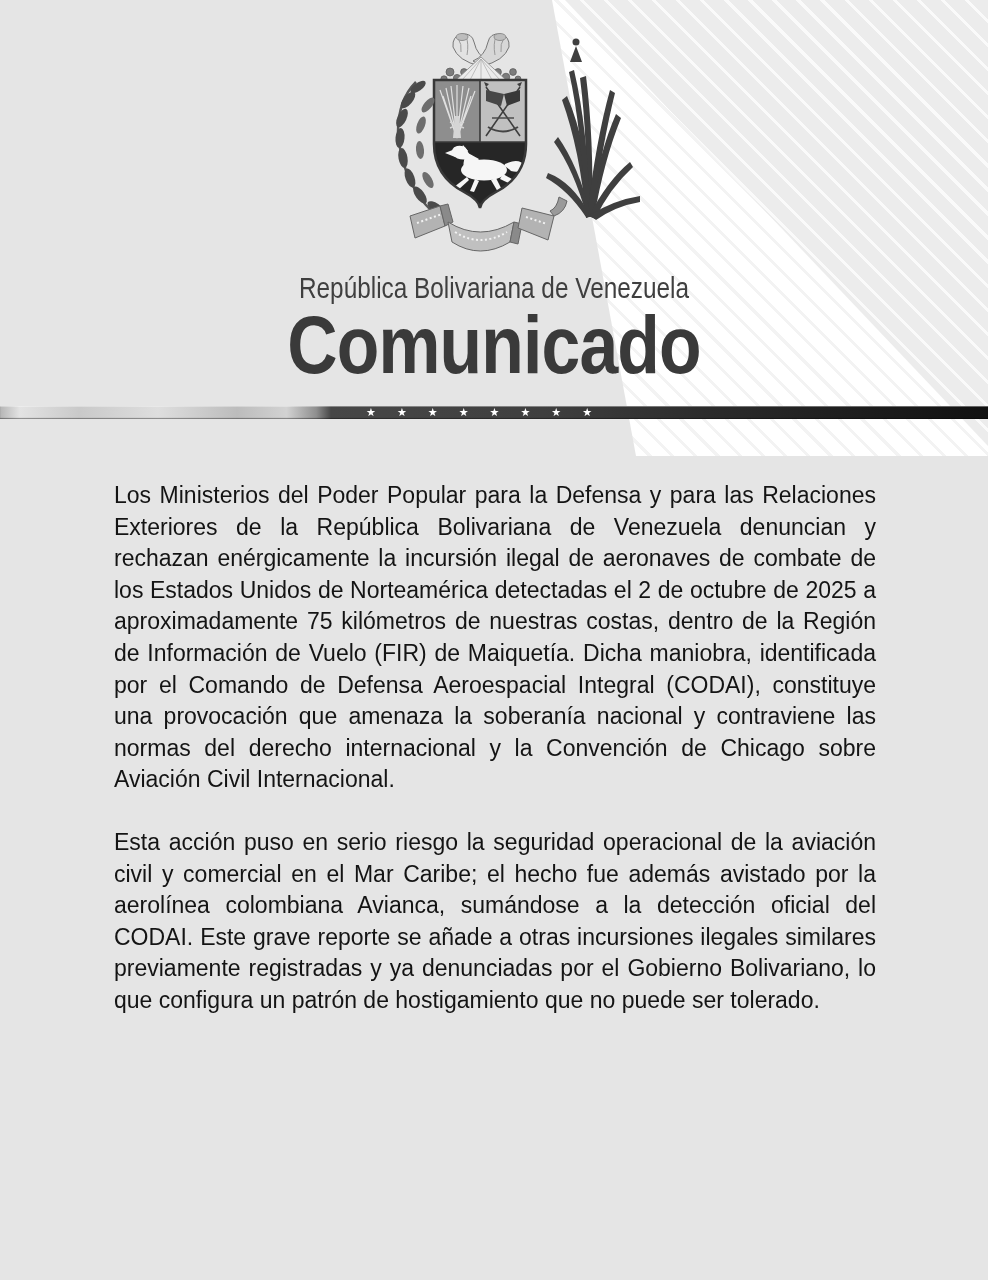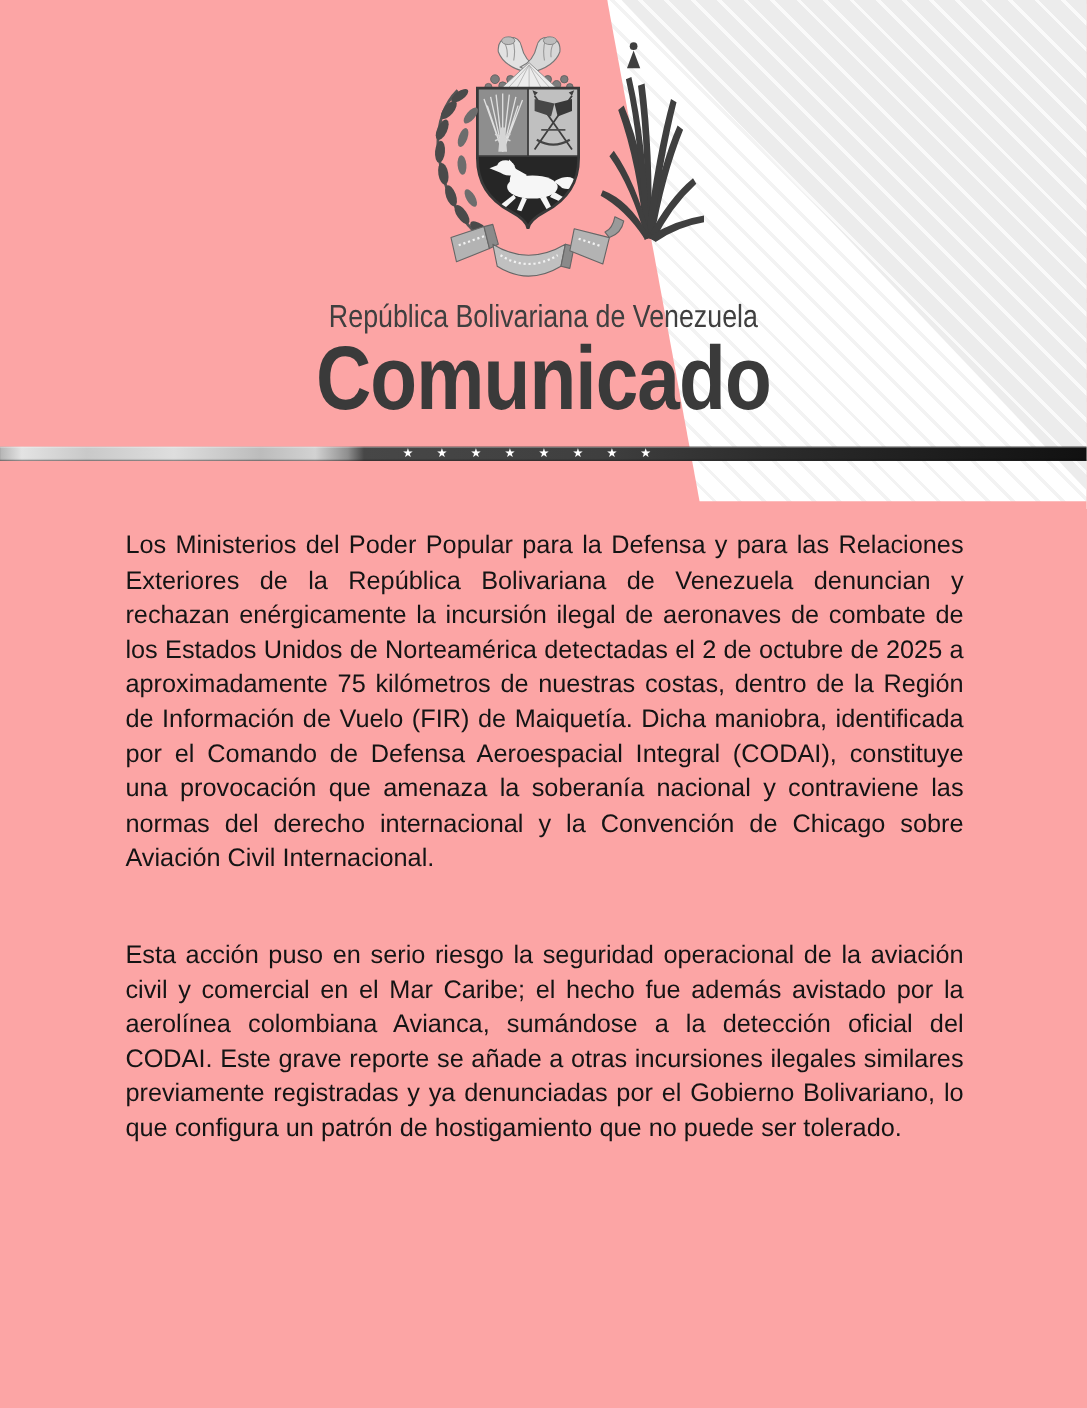--- a/index.html
+++ b/index.html
@@ -6,7 +6,7 @@
   .page{
     position:relative;
     width:988px;height:1280px;
-    background:#fca5a5;
+    background:#e5e5e5;
     overflow:hidden;
     font-family:"Liberation Sans", sans-serif;
   }

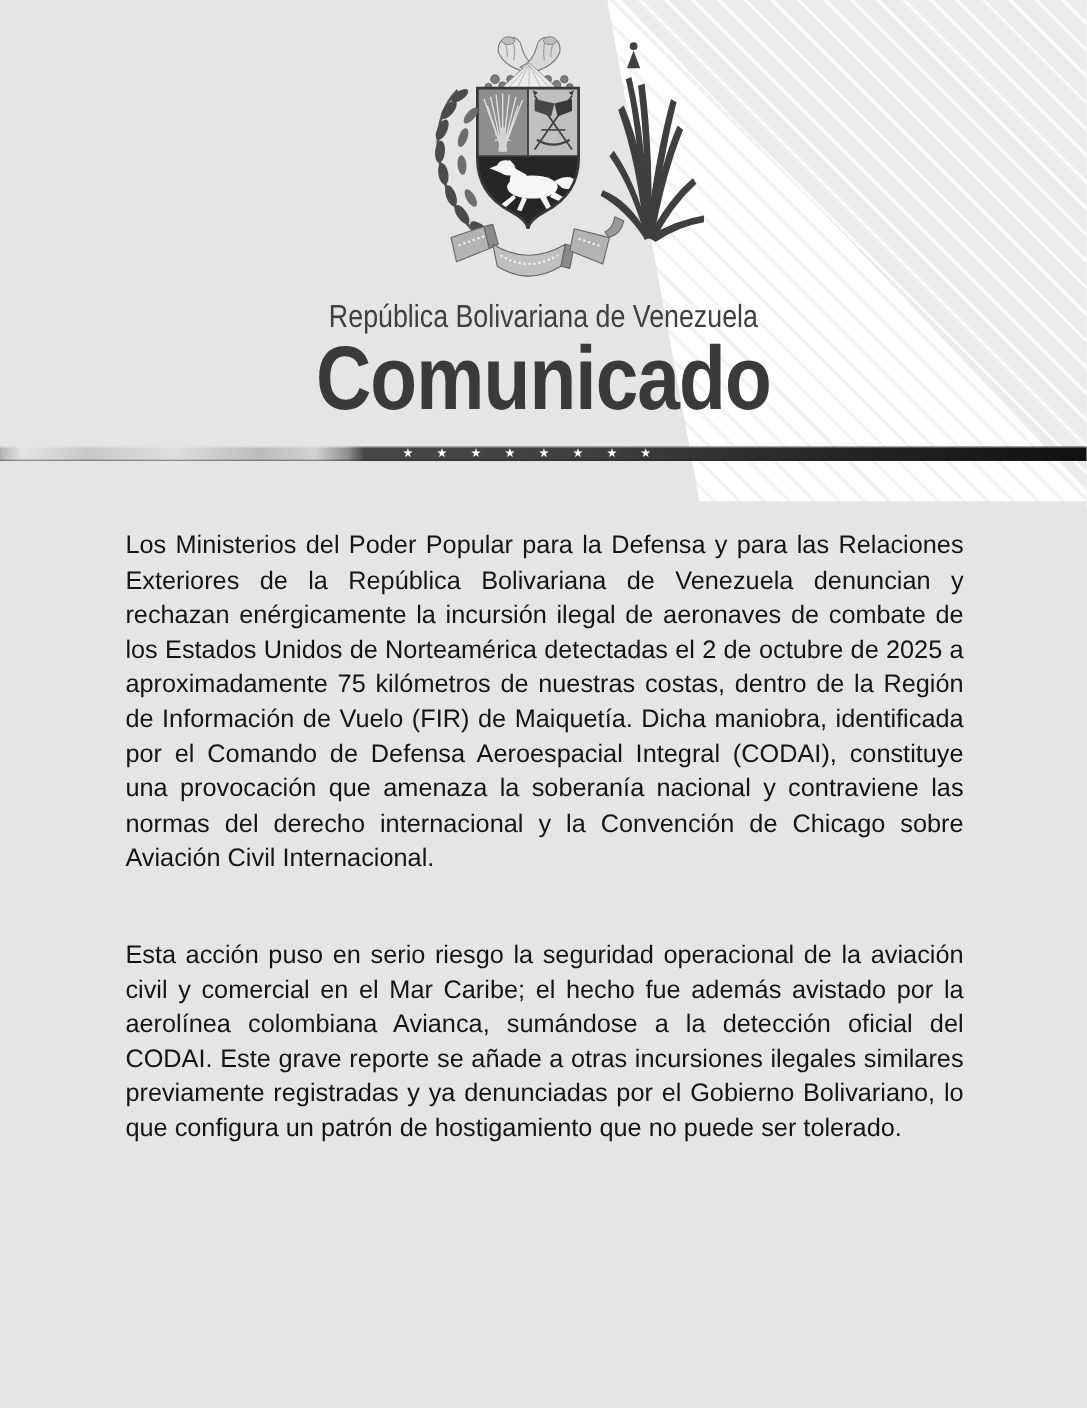--- a/index.html
+++ b/index.html
@@ -77,7 +77,7 @@
     z-index:3;
   }
   .body-text p{margin:0;}
-  .body-text p + p{margin-top:56px;}
+  .body-text p + p{margin-top:31px;}
 </style>
 </head>
 <body>

